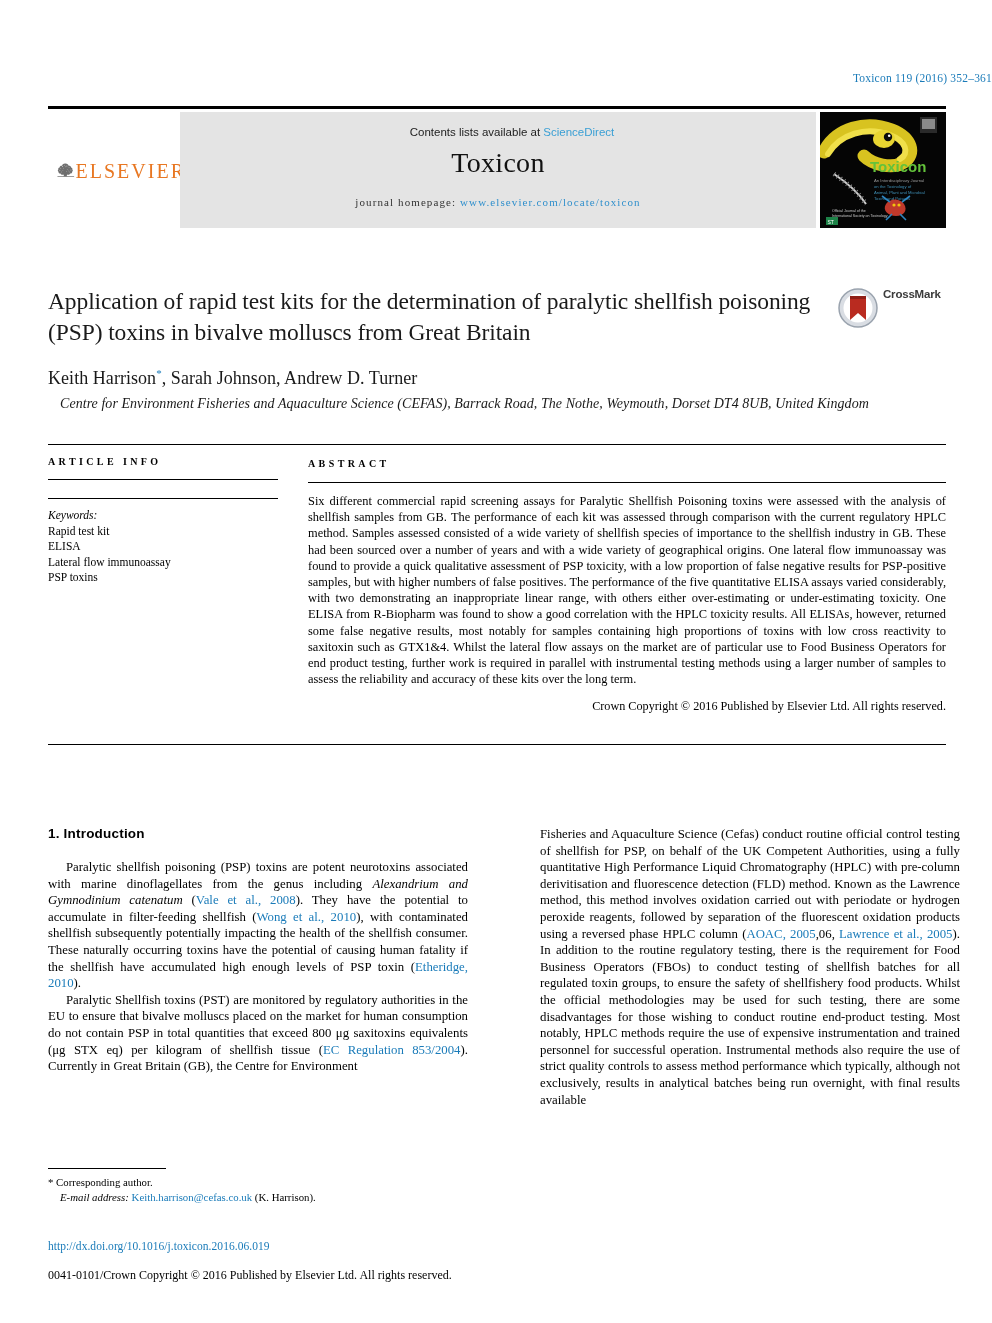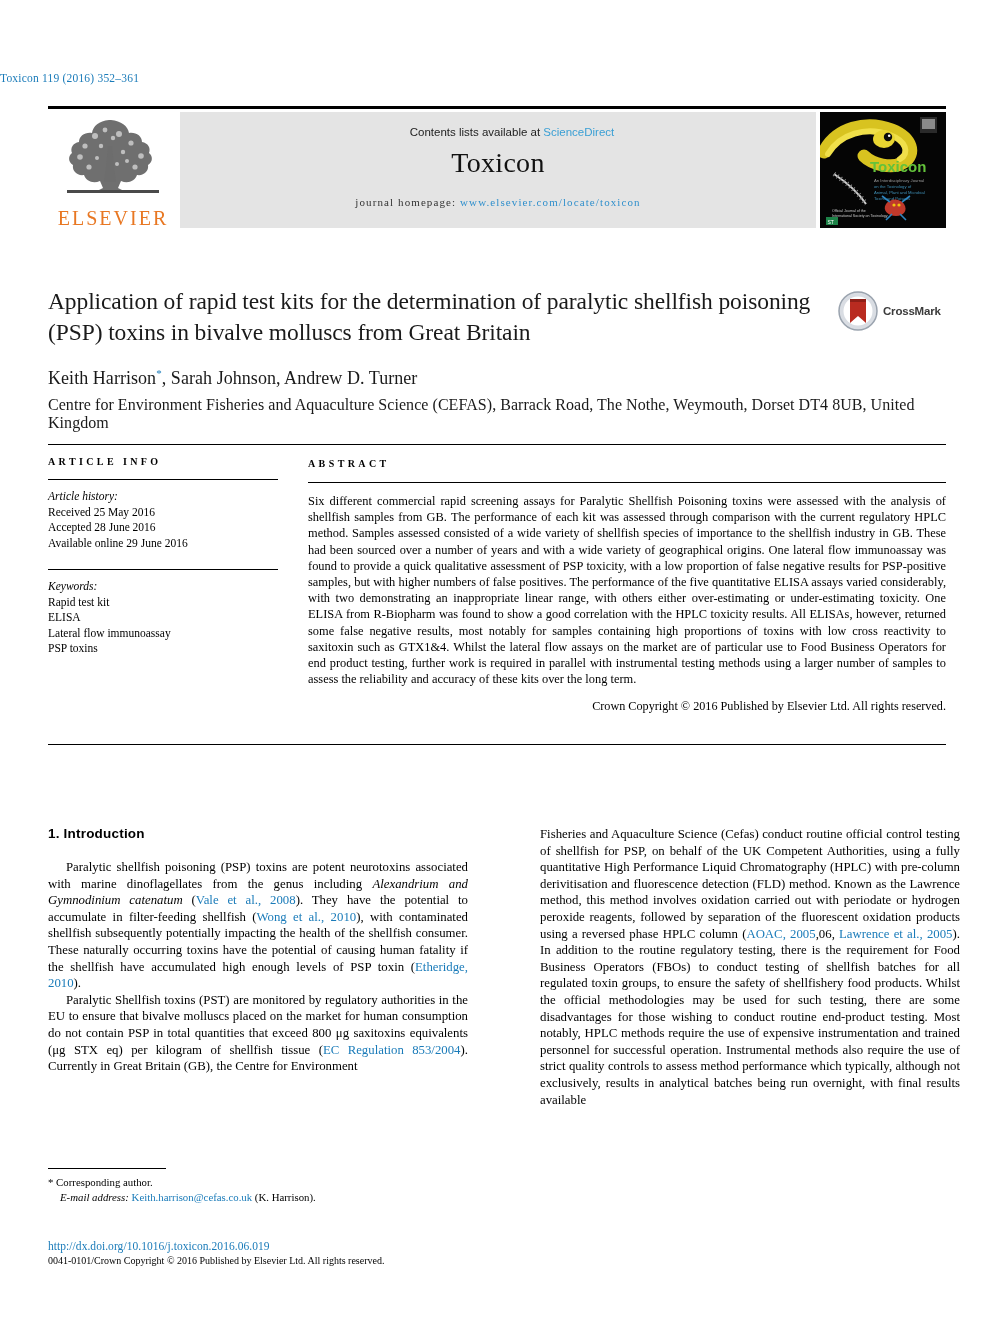--- a/index.html
+++ b/index.html
@@ -26,7 +26,7 @@
   .runhead {
     position: absolute;
     top: 72px; left: 0; width: 992px;
-    text-align: left;
+    text-align: right;
     font-size: 11.5px;
     color: #1a7bb9;
     letter-spacing: 0.2px;

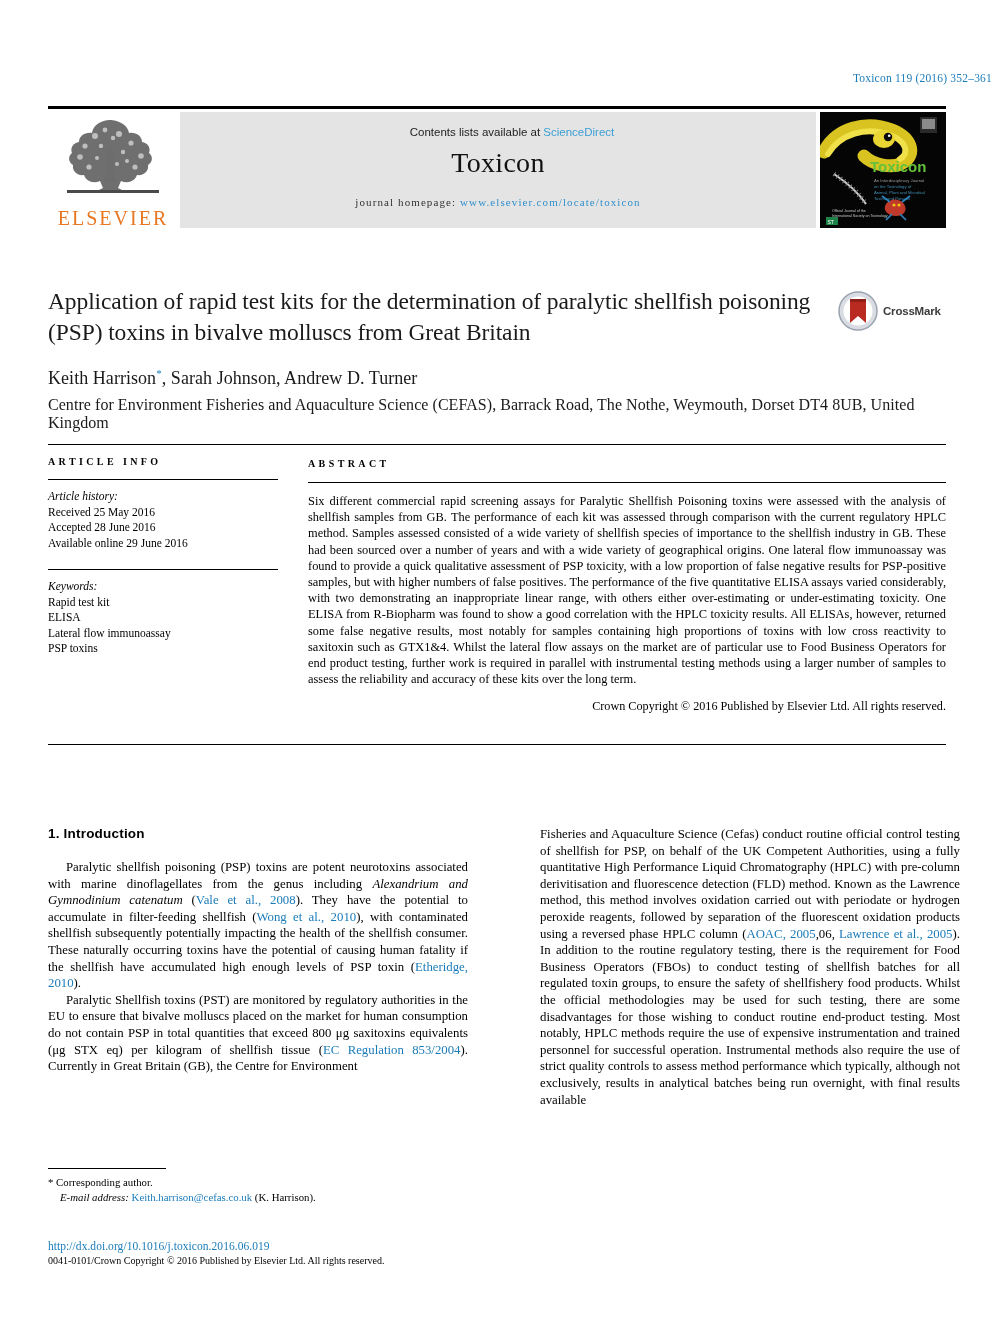--- a/index.html
+++ b/index.html
@@ -43,10 +43,10 @@
     width: 898px; height: 3px; background: #000;
   }
   .elsevier-block {
-    position: absolute; left: 0; top: 6px;
+    position: absolute; left: 8px; top: 6px;
     width: 130px; height: 116px;
-    display: flex; flex-direction: column;
-    align-items: center; justify-content: space-between;
+    display: flex; 
+    align-items: center; justify-content: flex-end;
   }
   .tree-svg { display:block; }
   .elsevier-word {

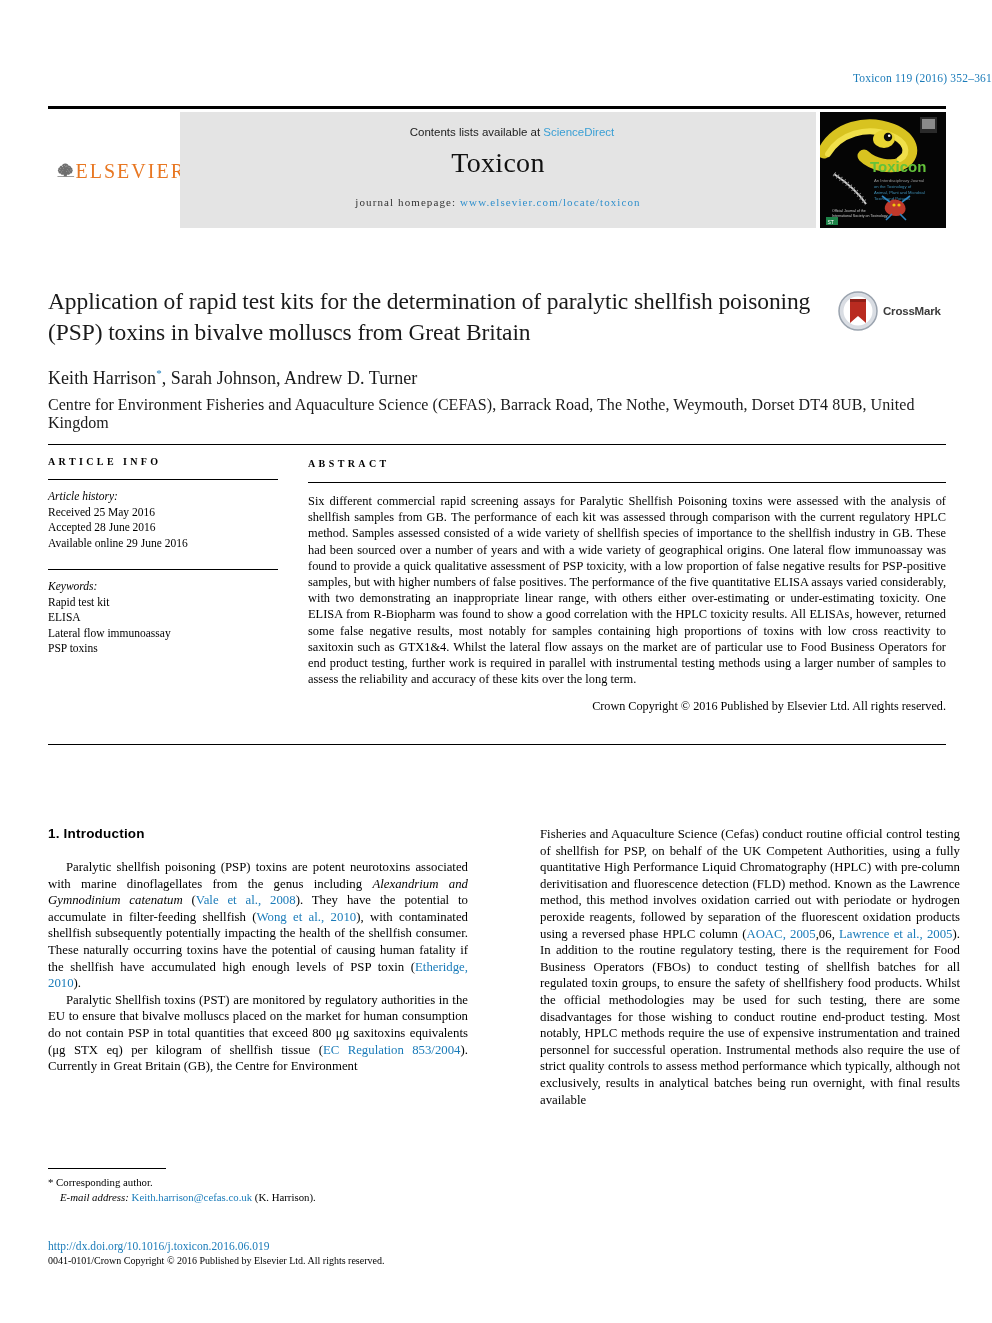--- a/index.html
+++ b/index.html
@@ -110,7 +110,7 @@
   .crossmark {
     position: absolute; right: 0; top: 2px;
     width: 108px; height: 46px;
-    display: flex; align-items: center; gap: 5px;
+    display: flex; align-items: flex-start; gap: 5px;
   }
   .cm-label {
     font-family: "Liberation Sans", sans-serif;

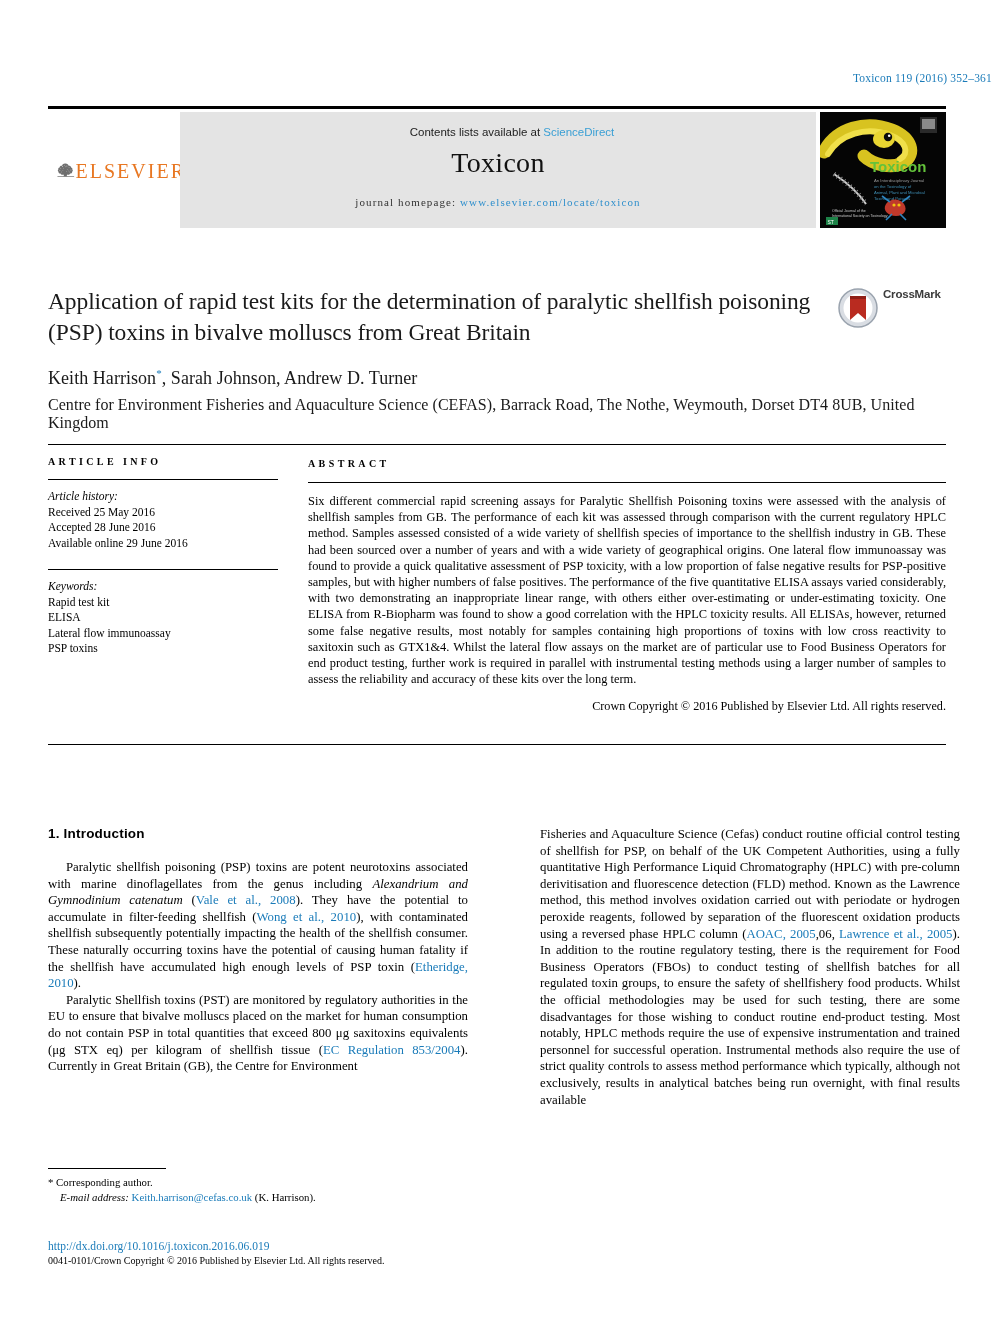--- a/index.html
+++ b/index.html
@@ -128,9 +128,11 @@
   .authors sup { color: #1a7bb9; font-size: 11px; }
   .affil {
     margin-top: 7px;
-    font-size: 16px;
+    font-size: 14px;
+    font-style: italic;
     color: #1a1a1a;
     letter-spacing: 0.05px;
+    margin-left: 12px;
   }
 
   

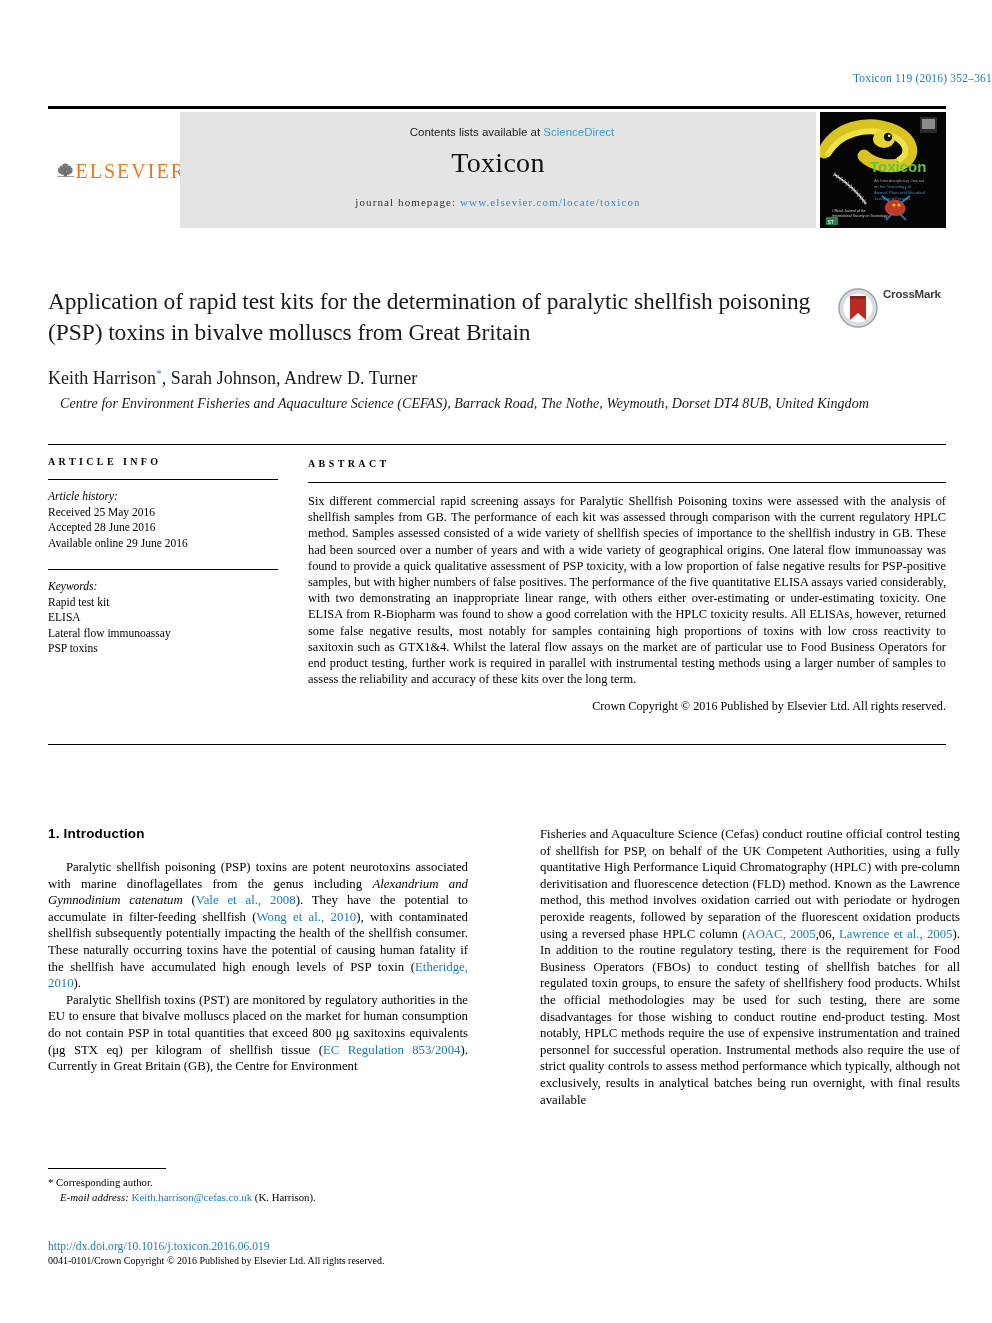--- a/index.html
+++ b/index.html
@@ -332,12 +332,6 @@
     <div class="col-info">
       <div class="sec-head">ARTICLE INFO</div>
       <div class="thin-rule"></div>
-      <div class="hist-block">
-        <div class="ital">Article history:</div>
-        <div>Received 25 May 2016</div>
-        <div>Accepted 28 June 2016</div>
-        <div>Available online 29 June 2016</div>
-      </div>
       <div class="kw-rule"></div>
       <div class="kw-block">
         <div class="ital">Keywords:</div>

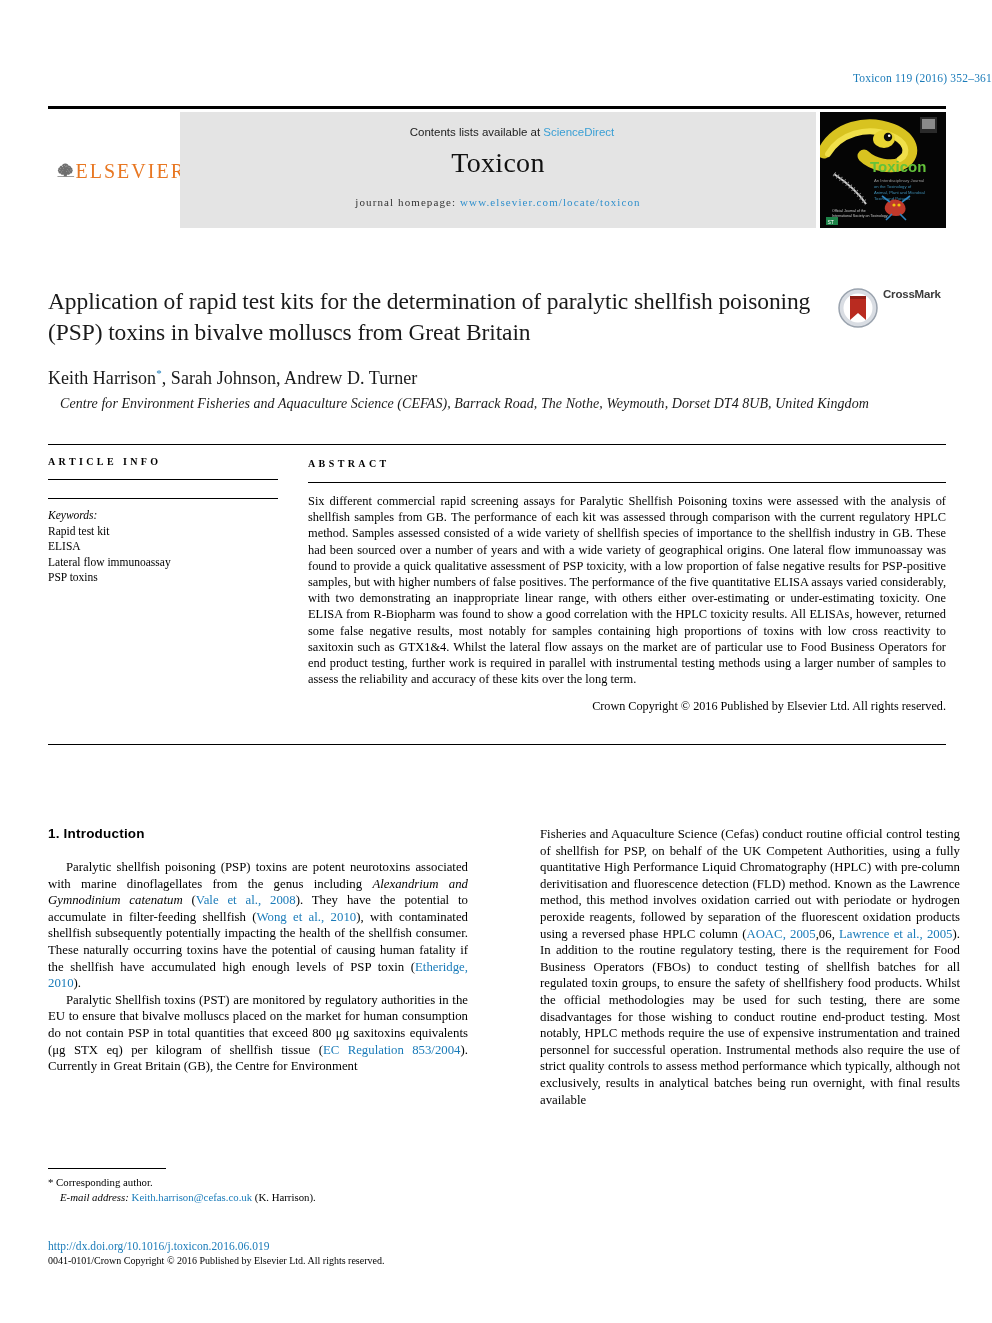--- a/index.html
+++ b/index.html
@@ -221,8 +221,8 @@
     letter-spacing: 0.05px;
   }
   .issn-line {
-    font-size: 10px;
-    margin-top: 3px;
+    font-size: 12px;
+    margin-top: 16px;
     color: #000;
   }
 </style>

